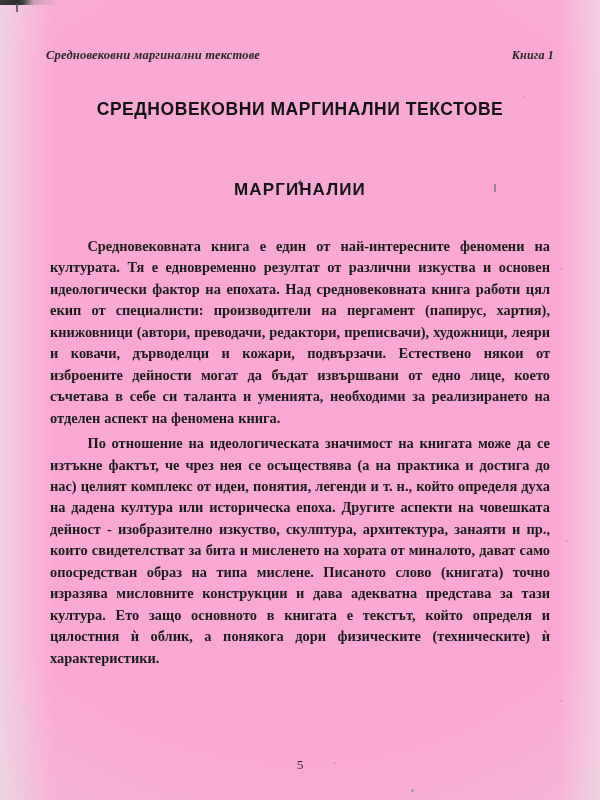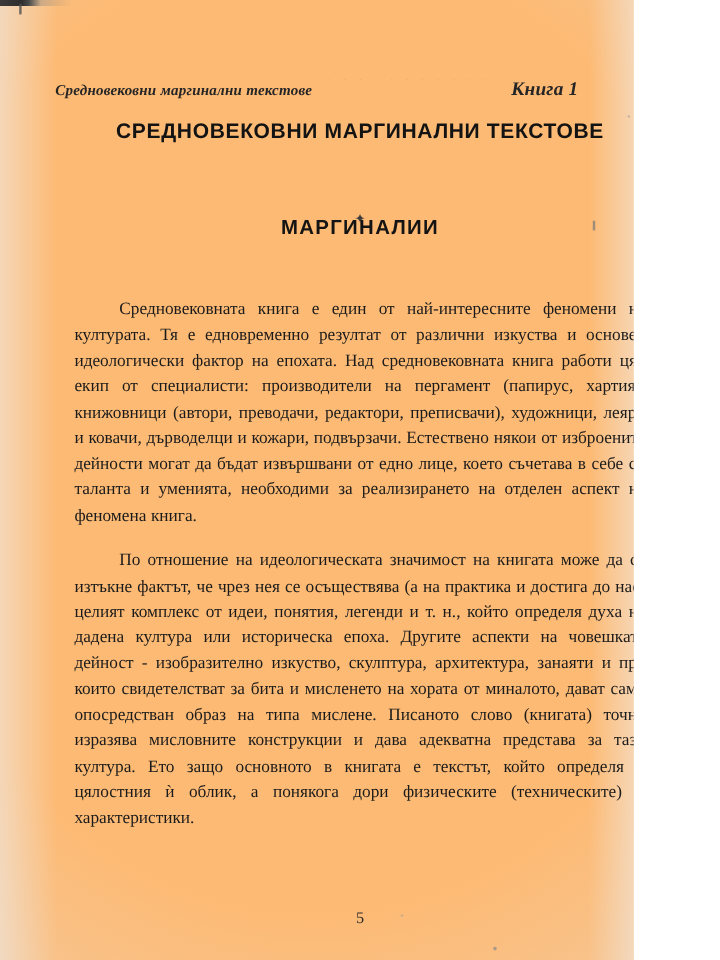--- a/index.html
+++ b/index.html
@@ -9,9 +9,9 @@
   }
   .page {
     position: relative;
-    width: 528px;
+    width: 600px;
     height: 800px;
-    background: #fdba74;
+    background: #f9a8d4;
     overflow: hidden;
     font-family: "Liberation Serif", "DejaVu Serif", serif;
     color: #1d1d1d;

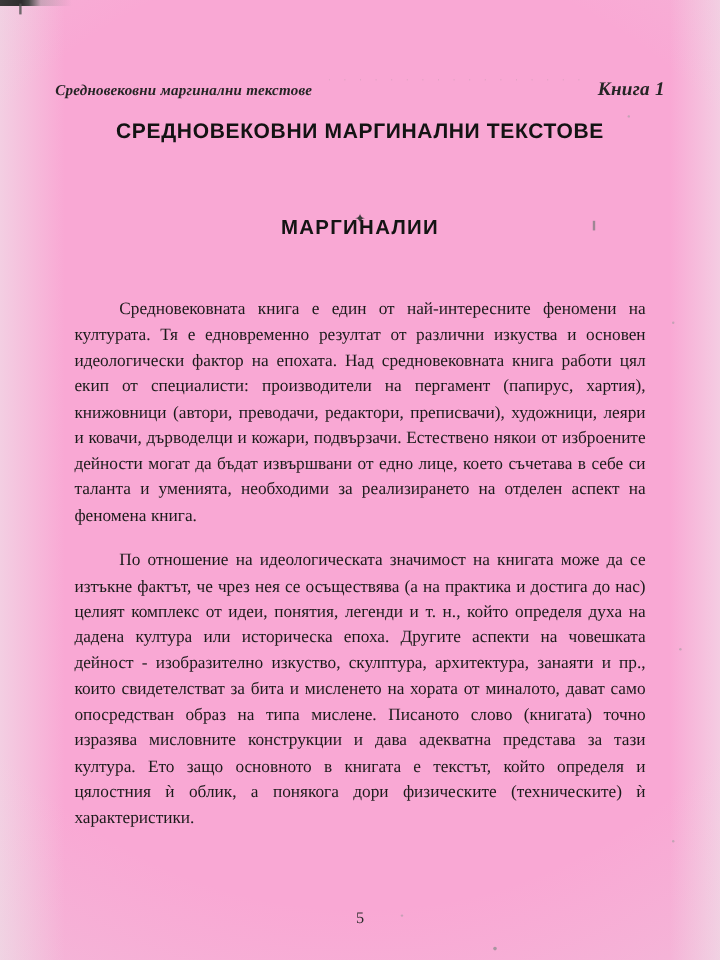--- a/index.html
+++ b/index.html
@@ -74,9 +74,8 @@
   .running-head .rh-left { white-space: nowrap; }
   .running-head .rh-right {
     white-space: nowrap;
-    font-size: 16px;
+    font-size: 12px;
     padding-right: 8px;
-    margin-top: 18px;
   }
   .rh-dots {
     flex: 1;

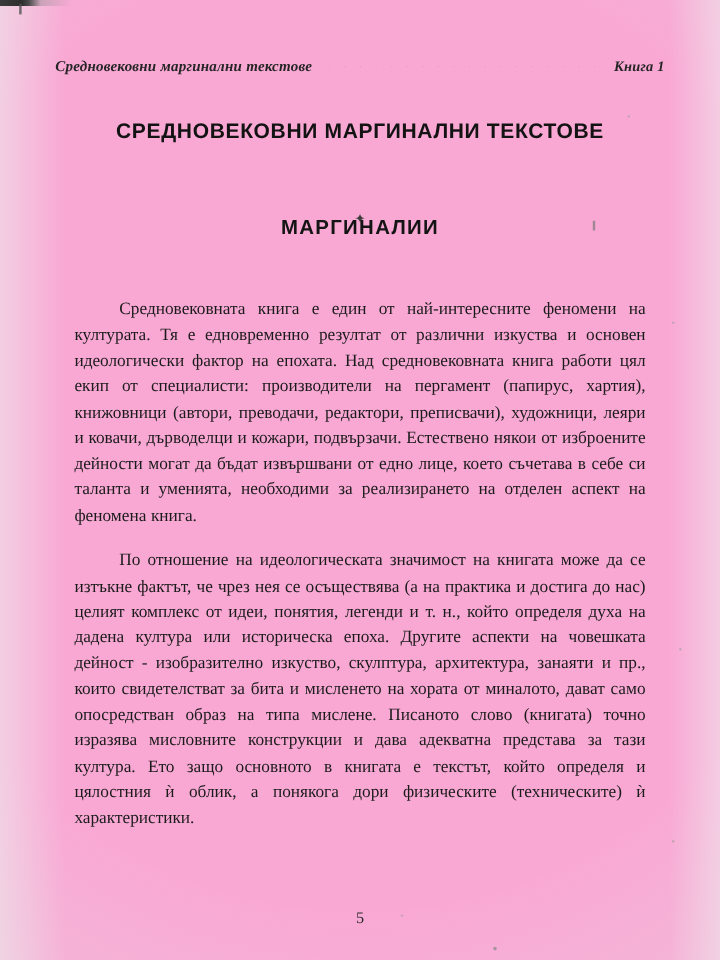--- a/index.html
+++ b/index.html
@@ -151,9 +151,10 @@
     color: #1b1b1b;
   }
   .body-text p {
-    margin: 16px;
+    margin: 4px;
     text-indent: 2.6em;
     word-spacing: 0.02em;
+    font-weight: bold;
   }
 
   

